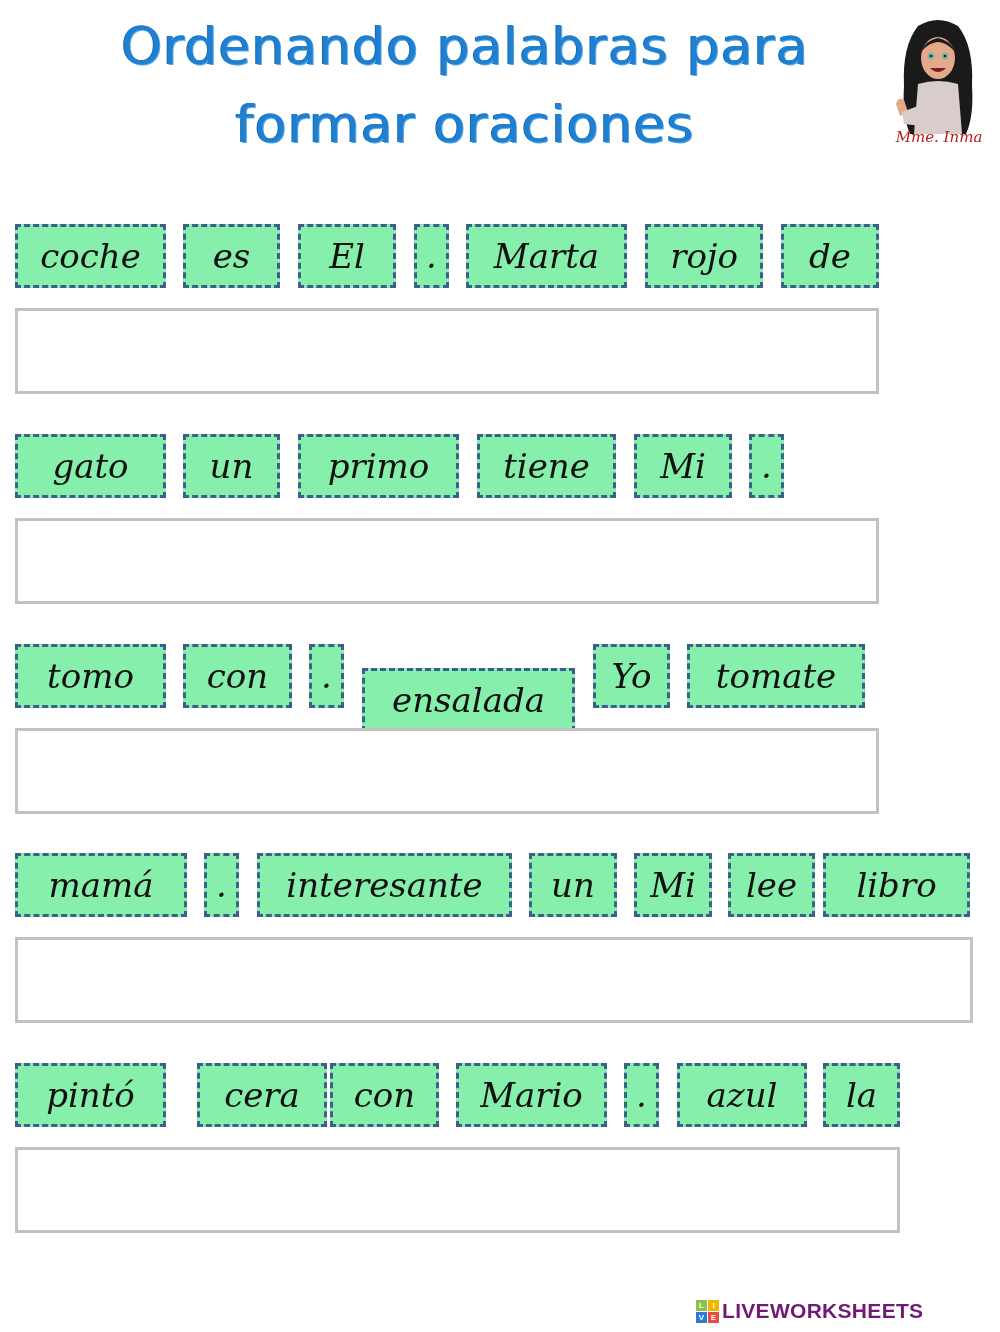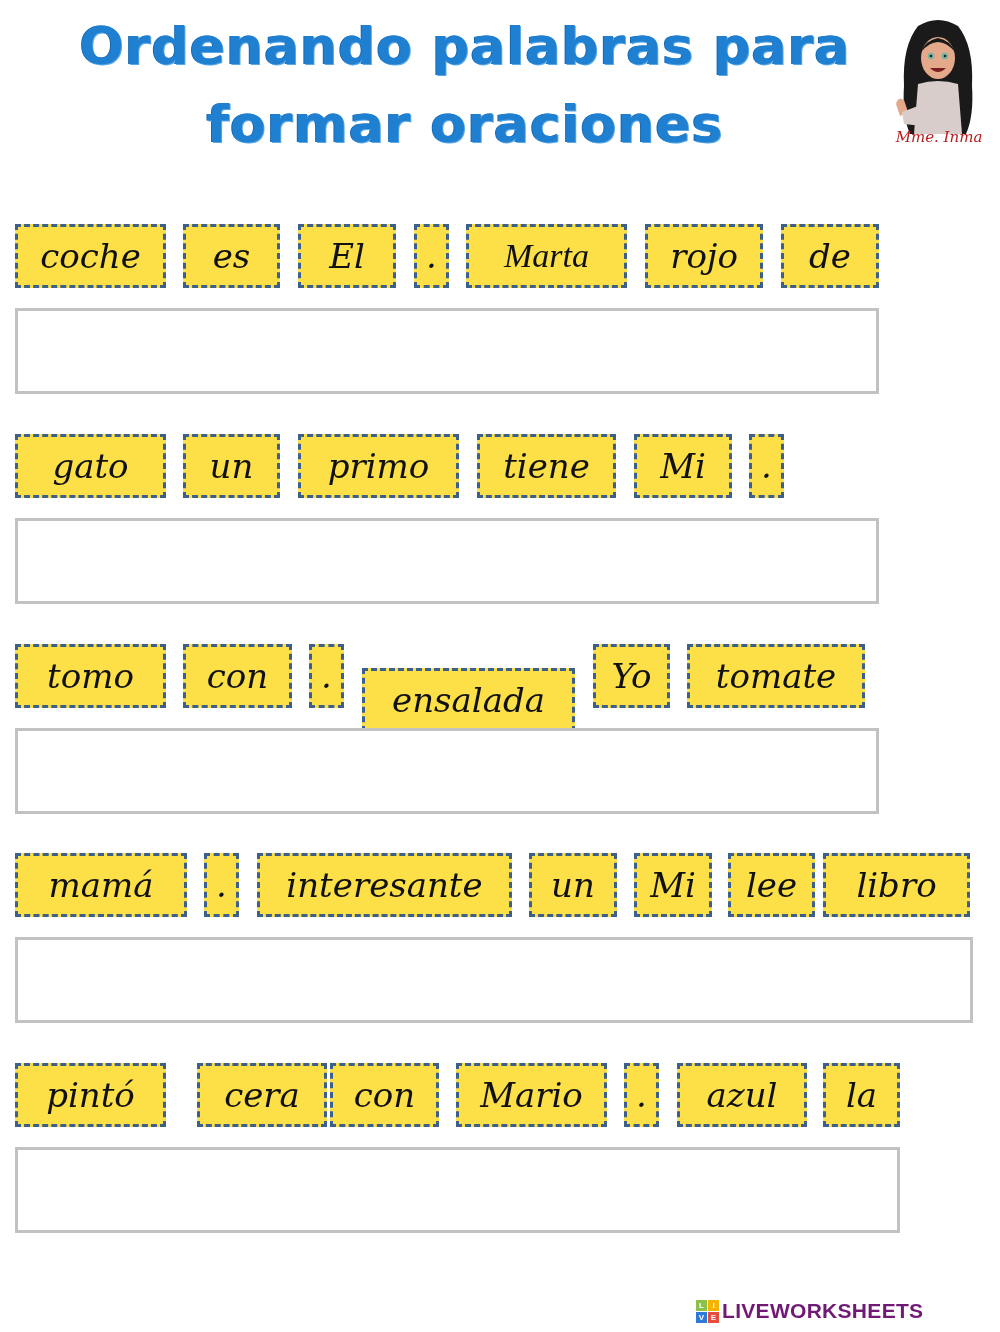--- a/index.html
+++ b/index.html
@@ -6,7 +6,7 @@
   body { width:1000px; height:1332px; position:relative; overflow:hidden; font-family:"Liberation Sans", sans-serif; }
   .title {
     position:absolute; left:0; width:930px; text-align:center;
-    color:#1f7fd0; font-family:"DejaVu Sans", sans-serif; font-weight:bold;
+    color:#1f7fd0; font-family:"DejaVu Sans", sans-serif; font-weight:normal;
     font-size:52px; letter-spacing:1px; line-height:60px;
     text-shadow: 1px 1px 0 #5aa8e6, -1px 0 0 #1669b3;
   }

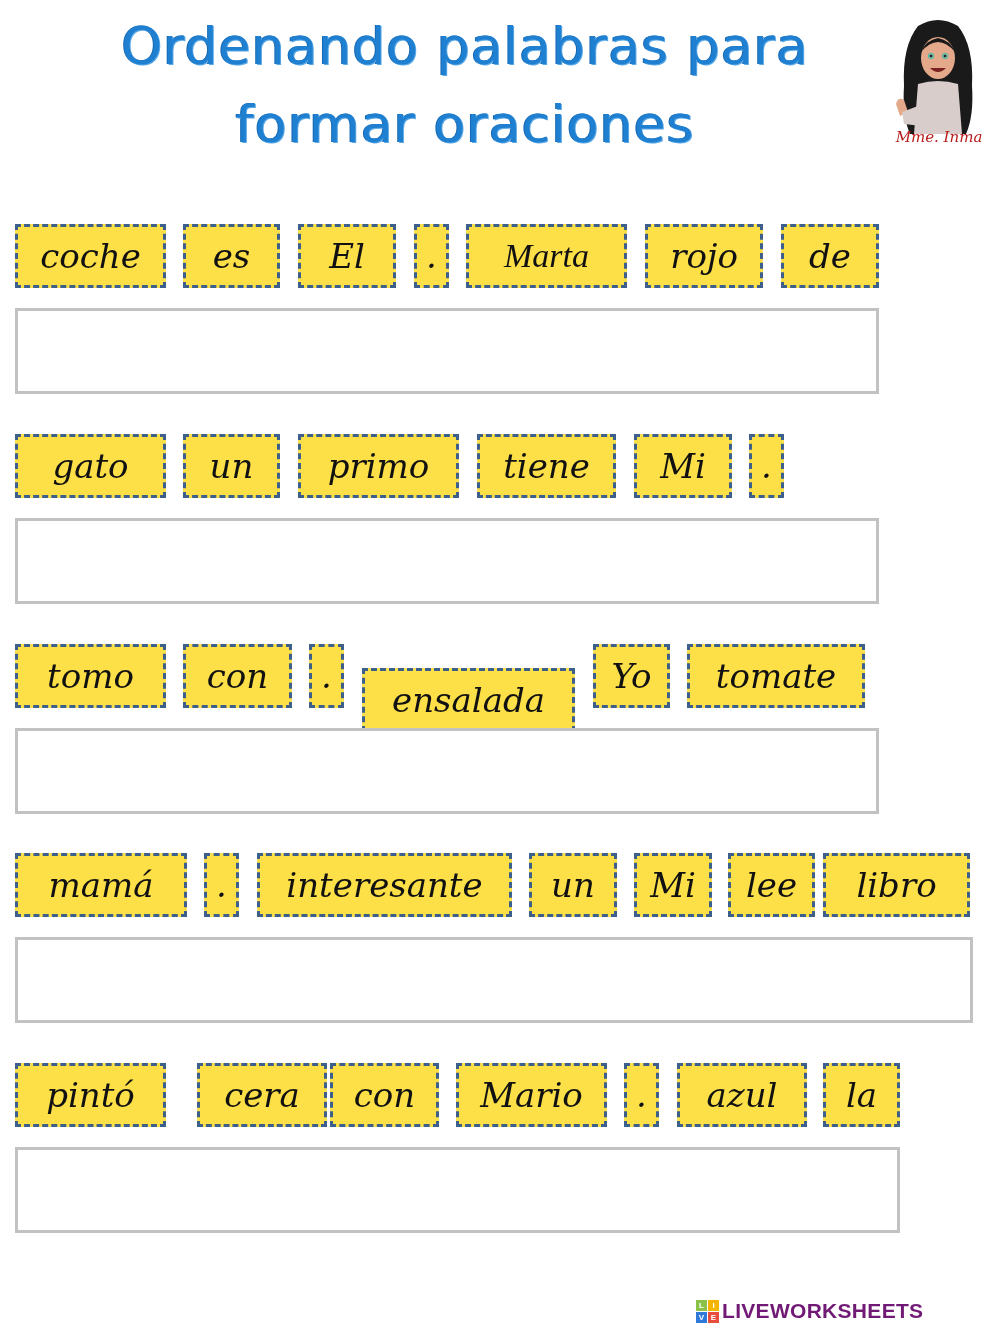--- a/index.html
+++ b/index.html
@@ -17,7 +17,7 @@
     font-family:"DejaVu Serif", serif; font-style:italic; font-size:15px; color:#b91c1c; }
   .tile {
     position:absolute; box-sizing:border-box; height:64px;
-    border:3px dashed #3d5f8c; background:#fde047;
+    border:3px dashed #3d5f8c; background:#86efac;
     display:flex; align-items:center; justify-content:center;
     font-family:"DejaVu Serif", serif; font-style:italic; font-size:34px; color:#111;
     white-space:nowrap; cursor:grab;

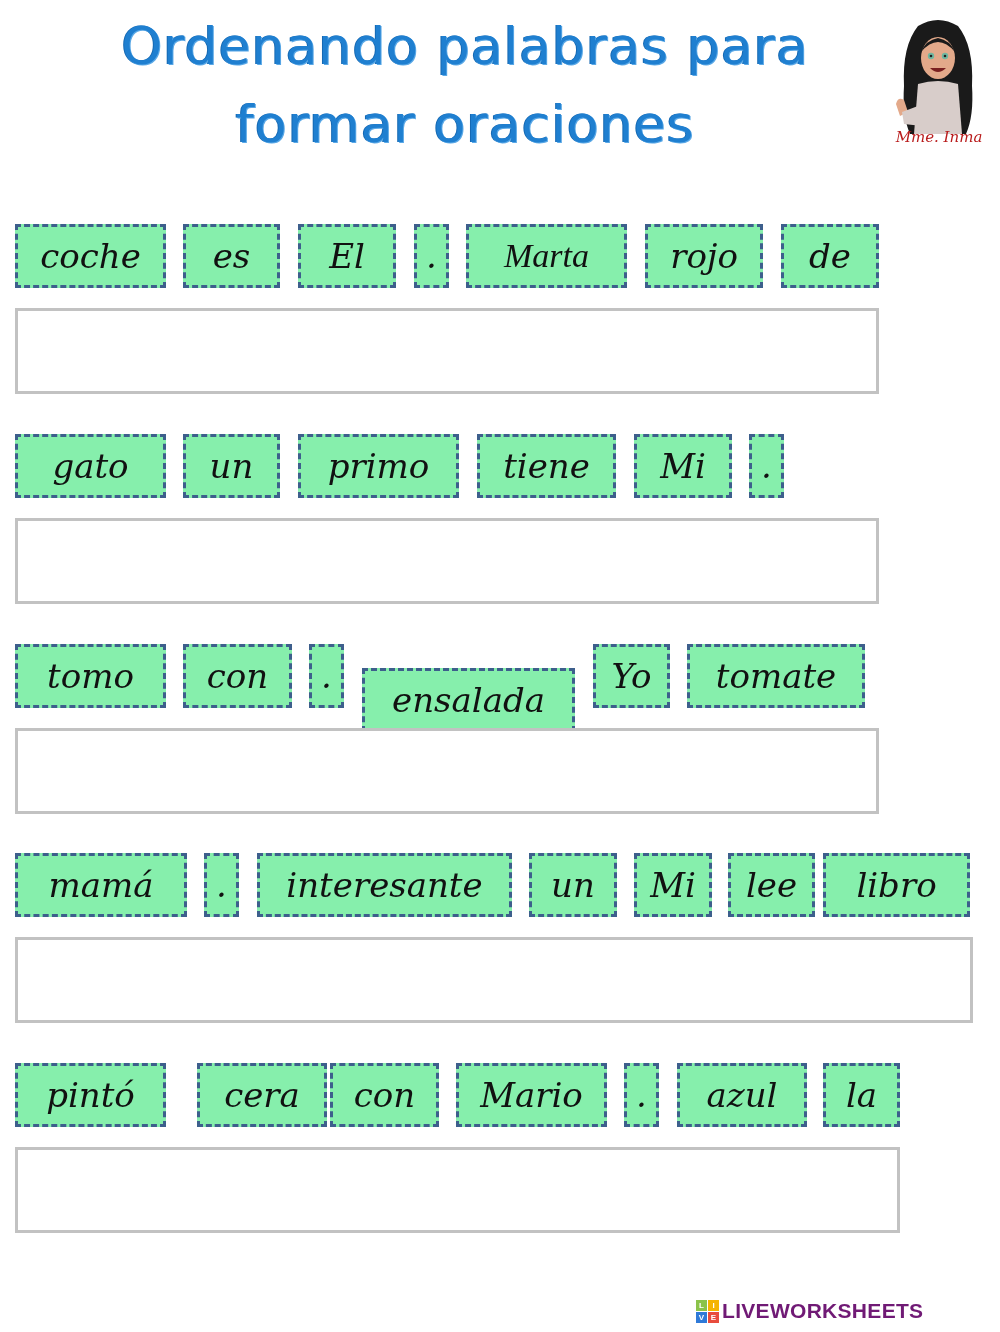--- a/index.html
+++ b/index.html
@@ -59,7 +59,7 @@
   <div class="tile" style="left:183px;top:224px;width:97px;font-style:italic;">es</div>
   <div class="tile" style="left:298px;top:224px;width:98px;">El</div>
   <div class="tile" style="left:414px;top:224px;width:35px;">.</div>
-  <div class="tile" style="left:466px;top:224px;width:161px;font-family:Liberation Serif, serif;">Marta</div>
+  <div class="tile" style="left:466px;top:224px;width:161px;">Marta</div>
   <div class="tile" style="left:645px;top:224px;width:118px;">rojo</div>
   <div class="tile" style="left:781px;top:224px;width:98px;">de</div>
   <input class="answer" style="top: 308px; width: 864px;" value="">

